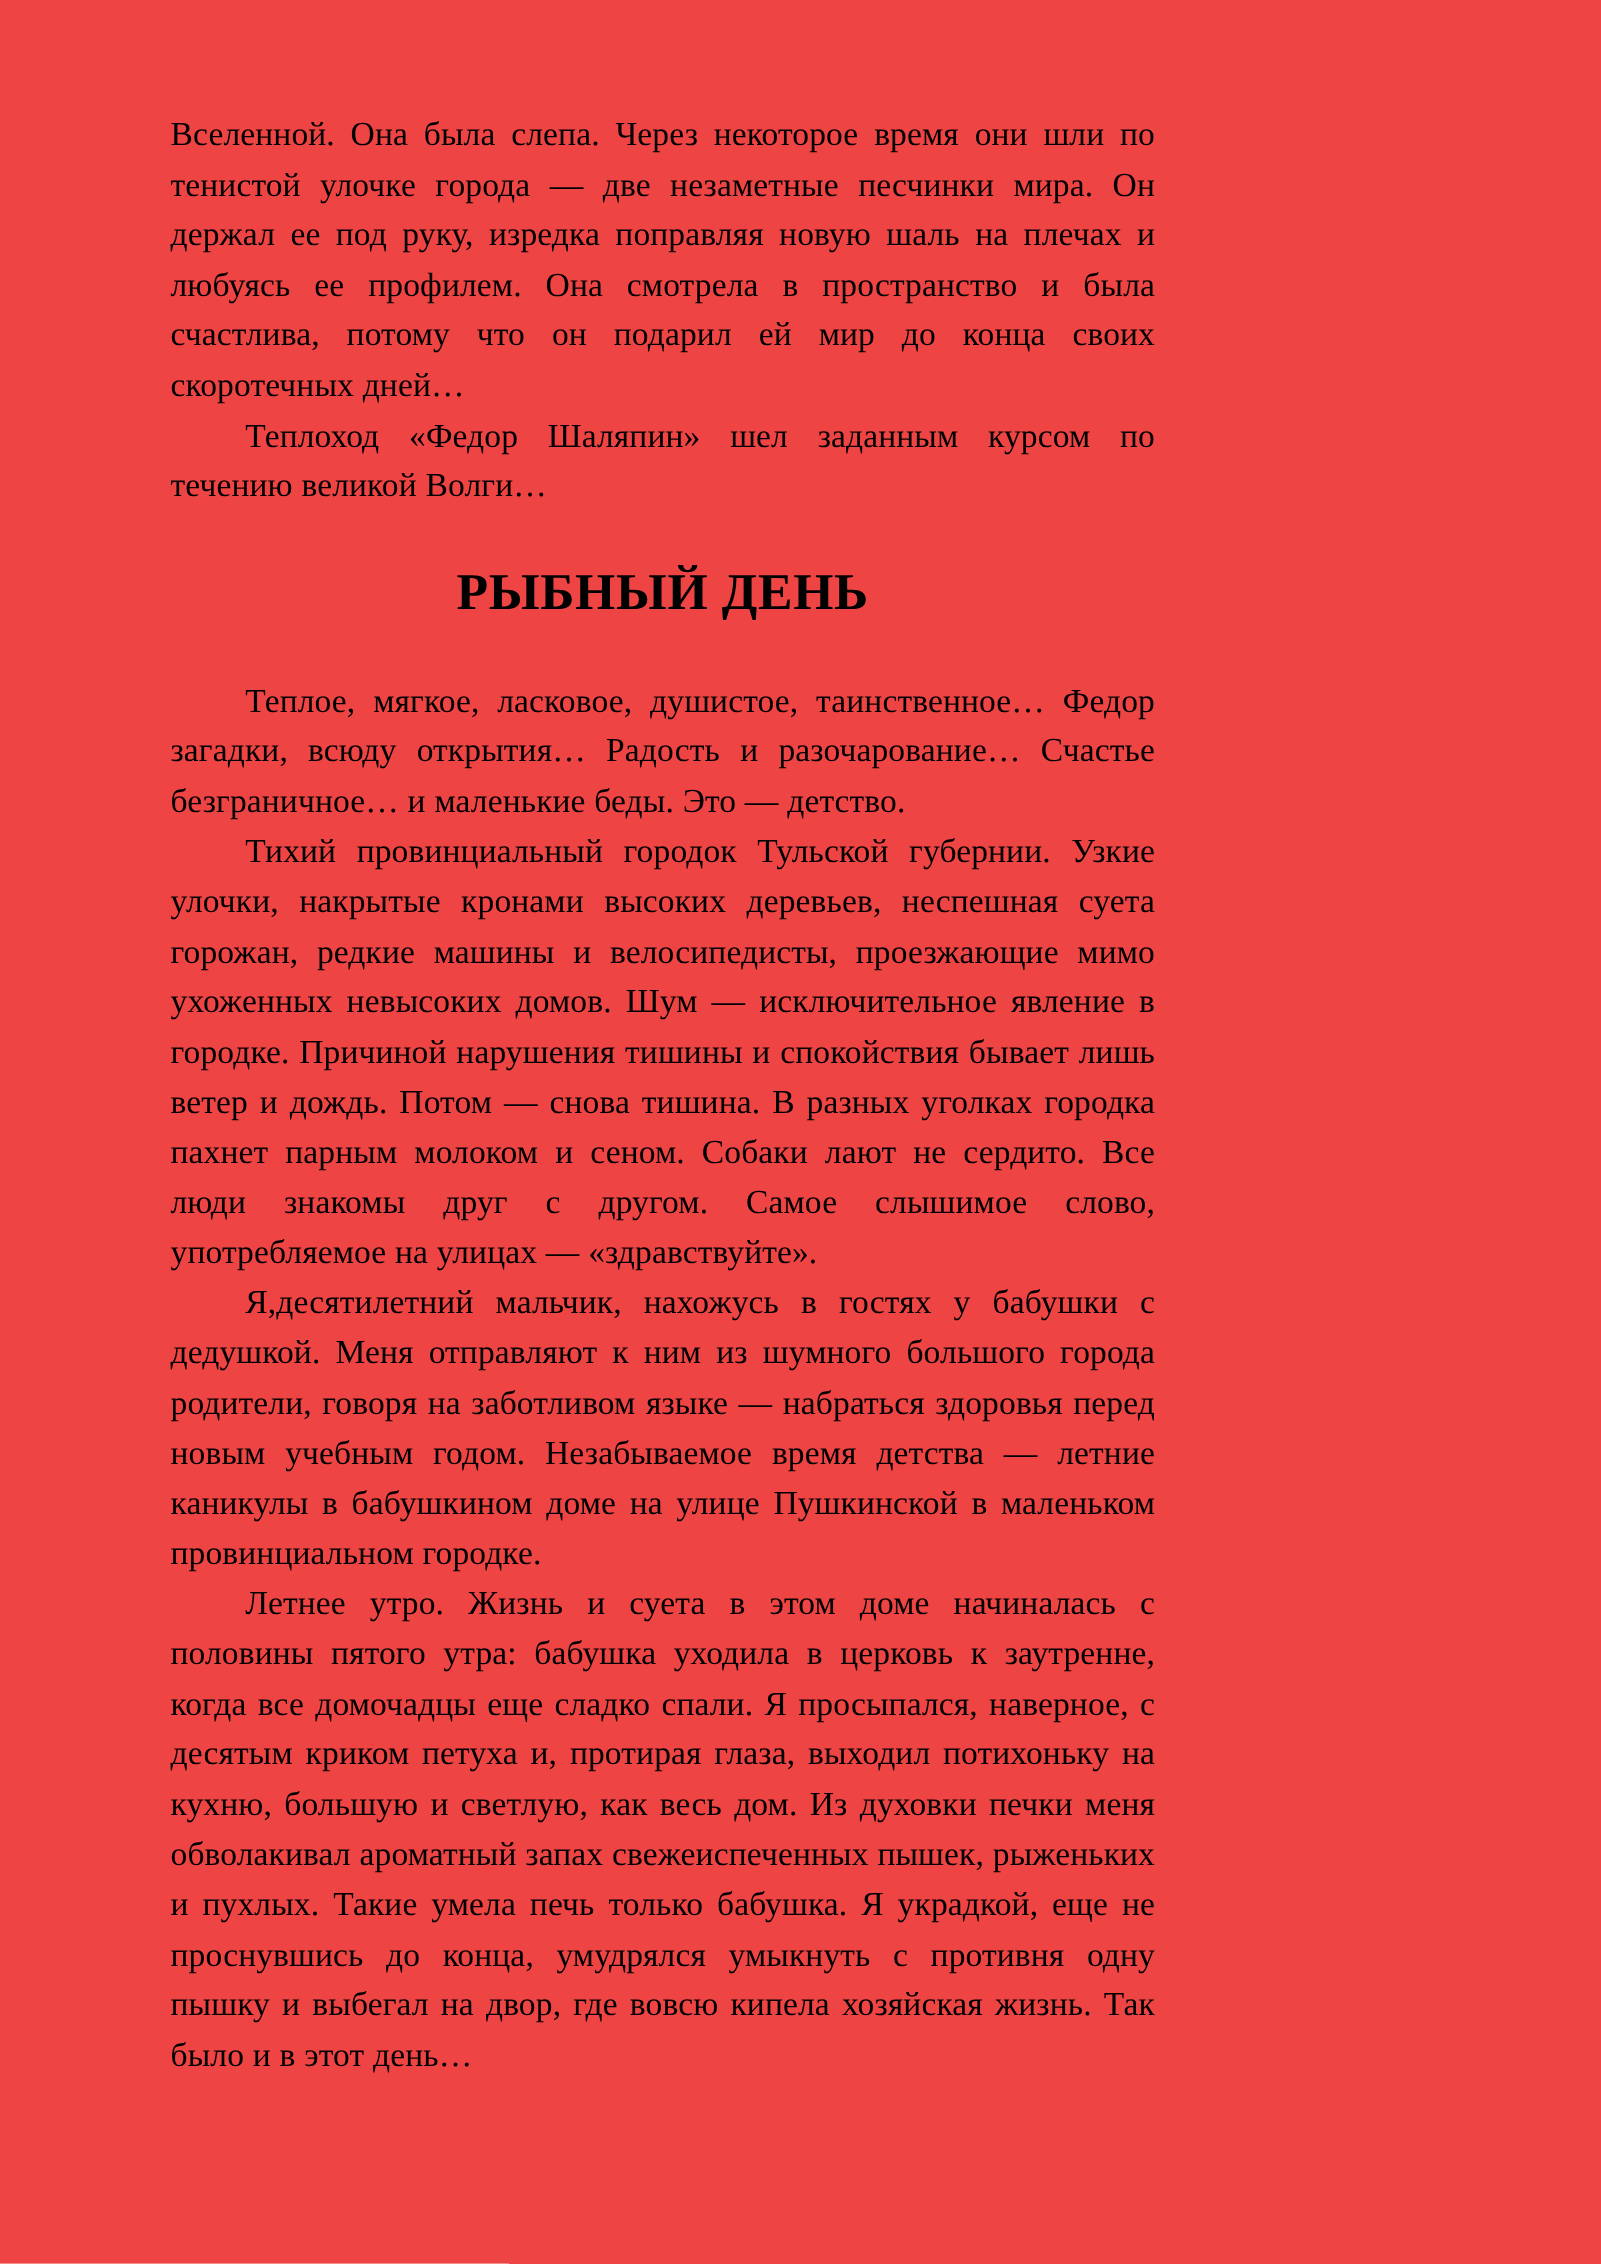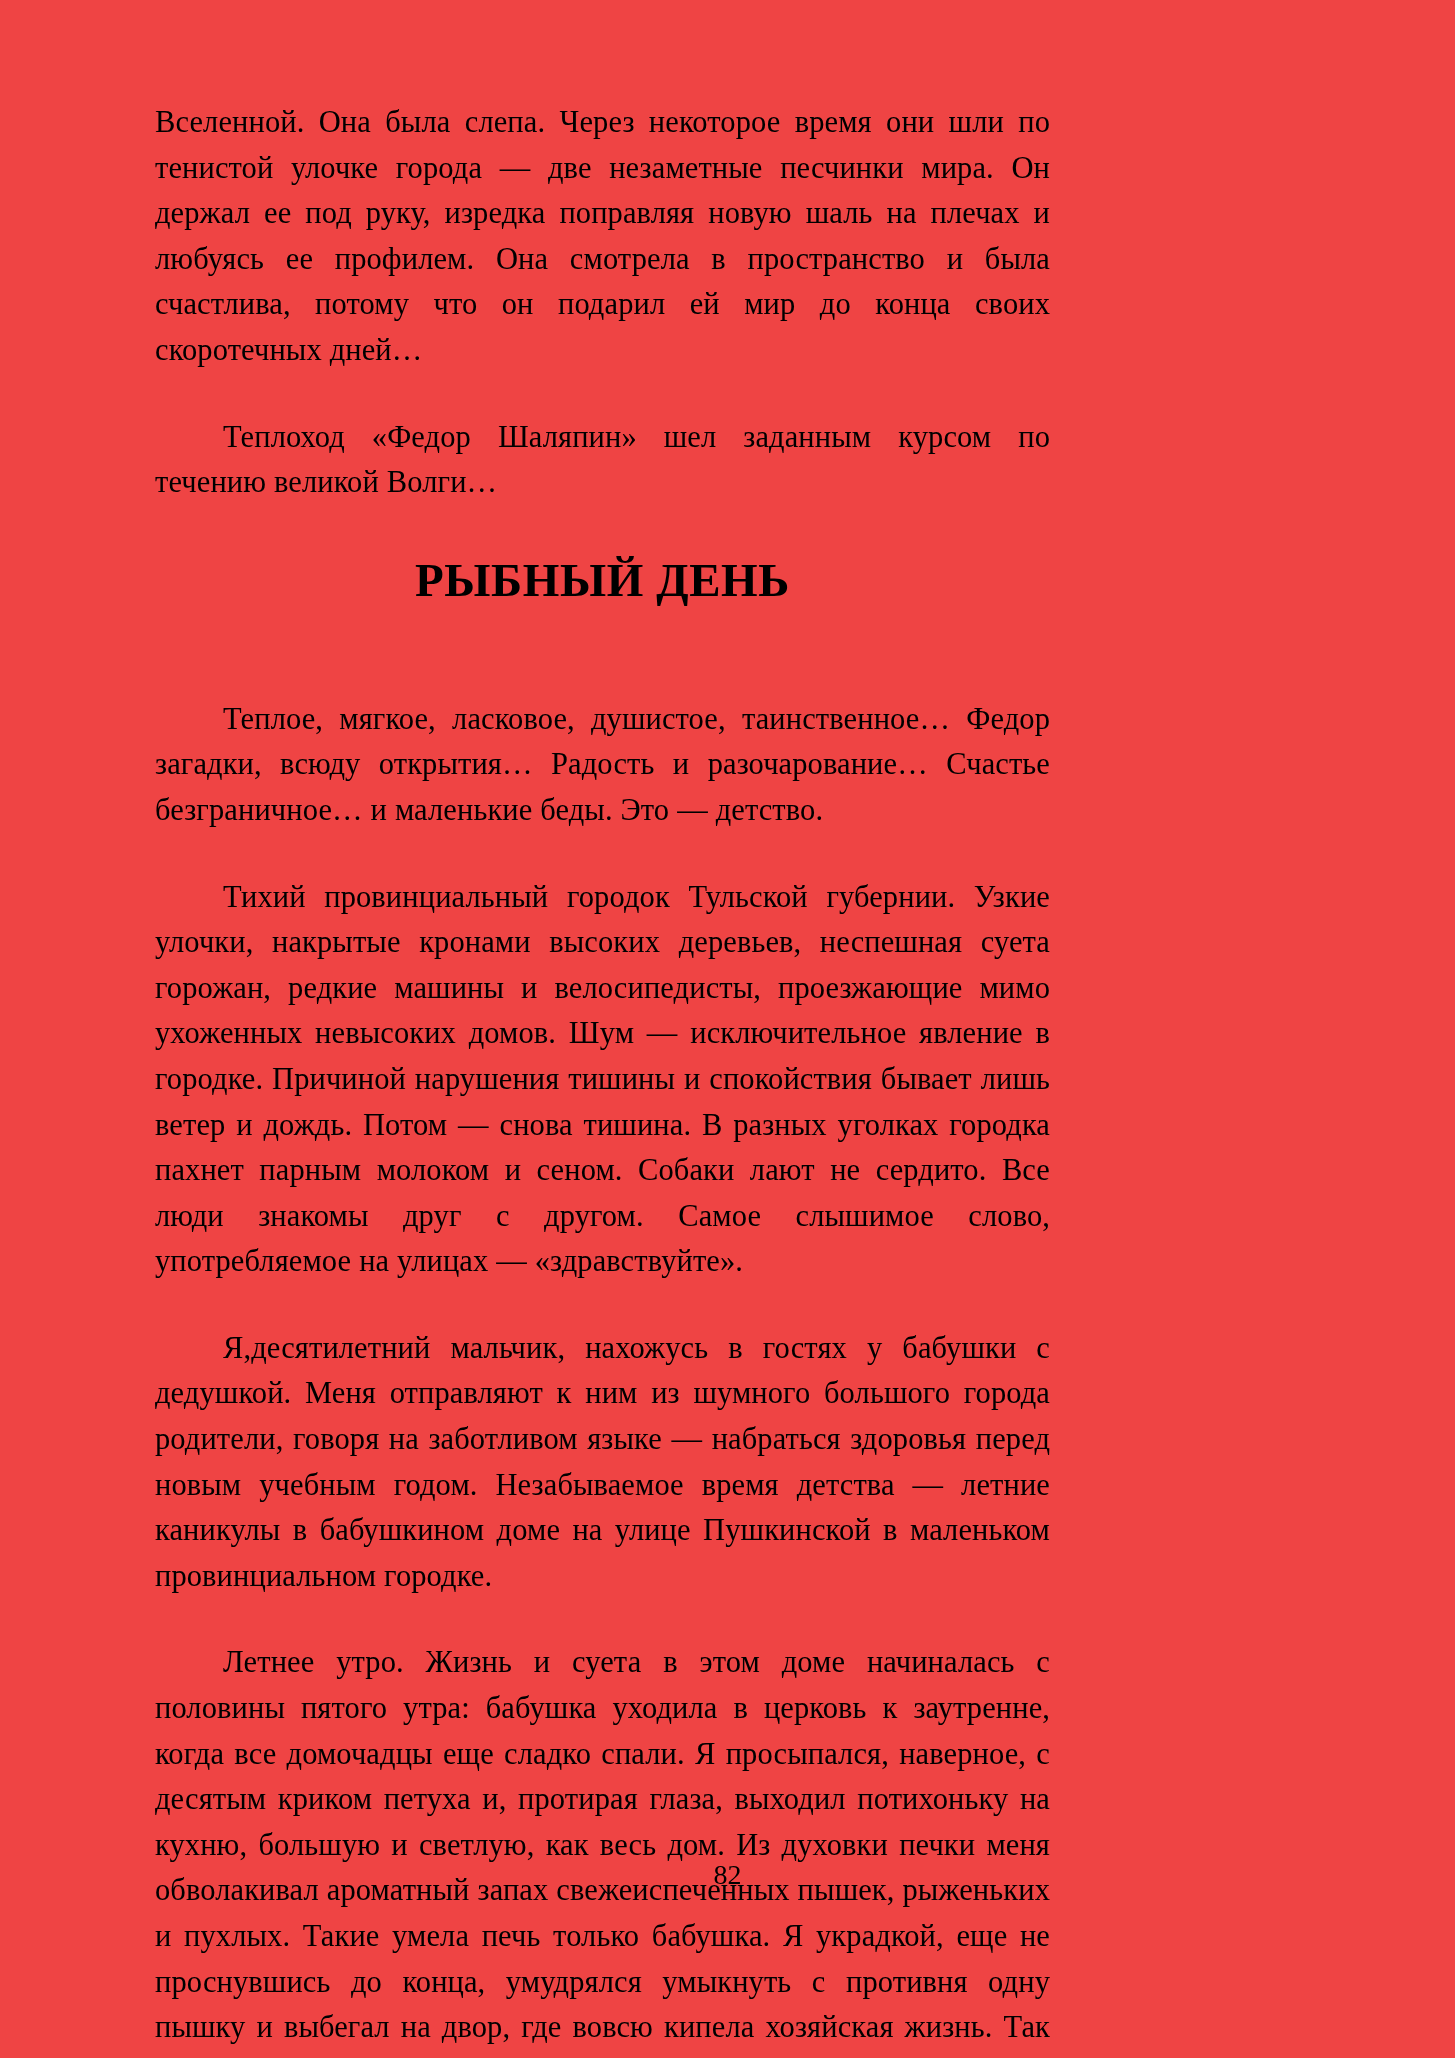--- a/index.html
+++ b/index.html
@@ -38,7 +38,6 @@
   }
   .para.indent {
     text-indent: 68px;
-    margin-top: 41px;
   }
   .chapter-title {
     margin: 0;

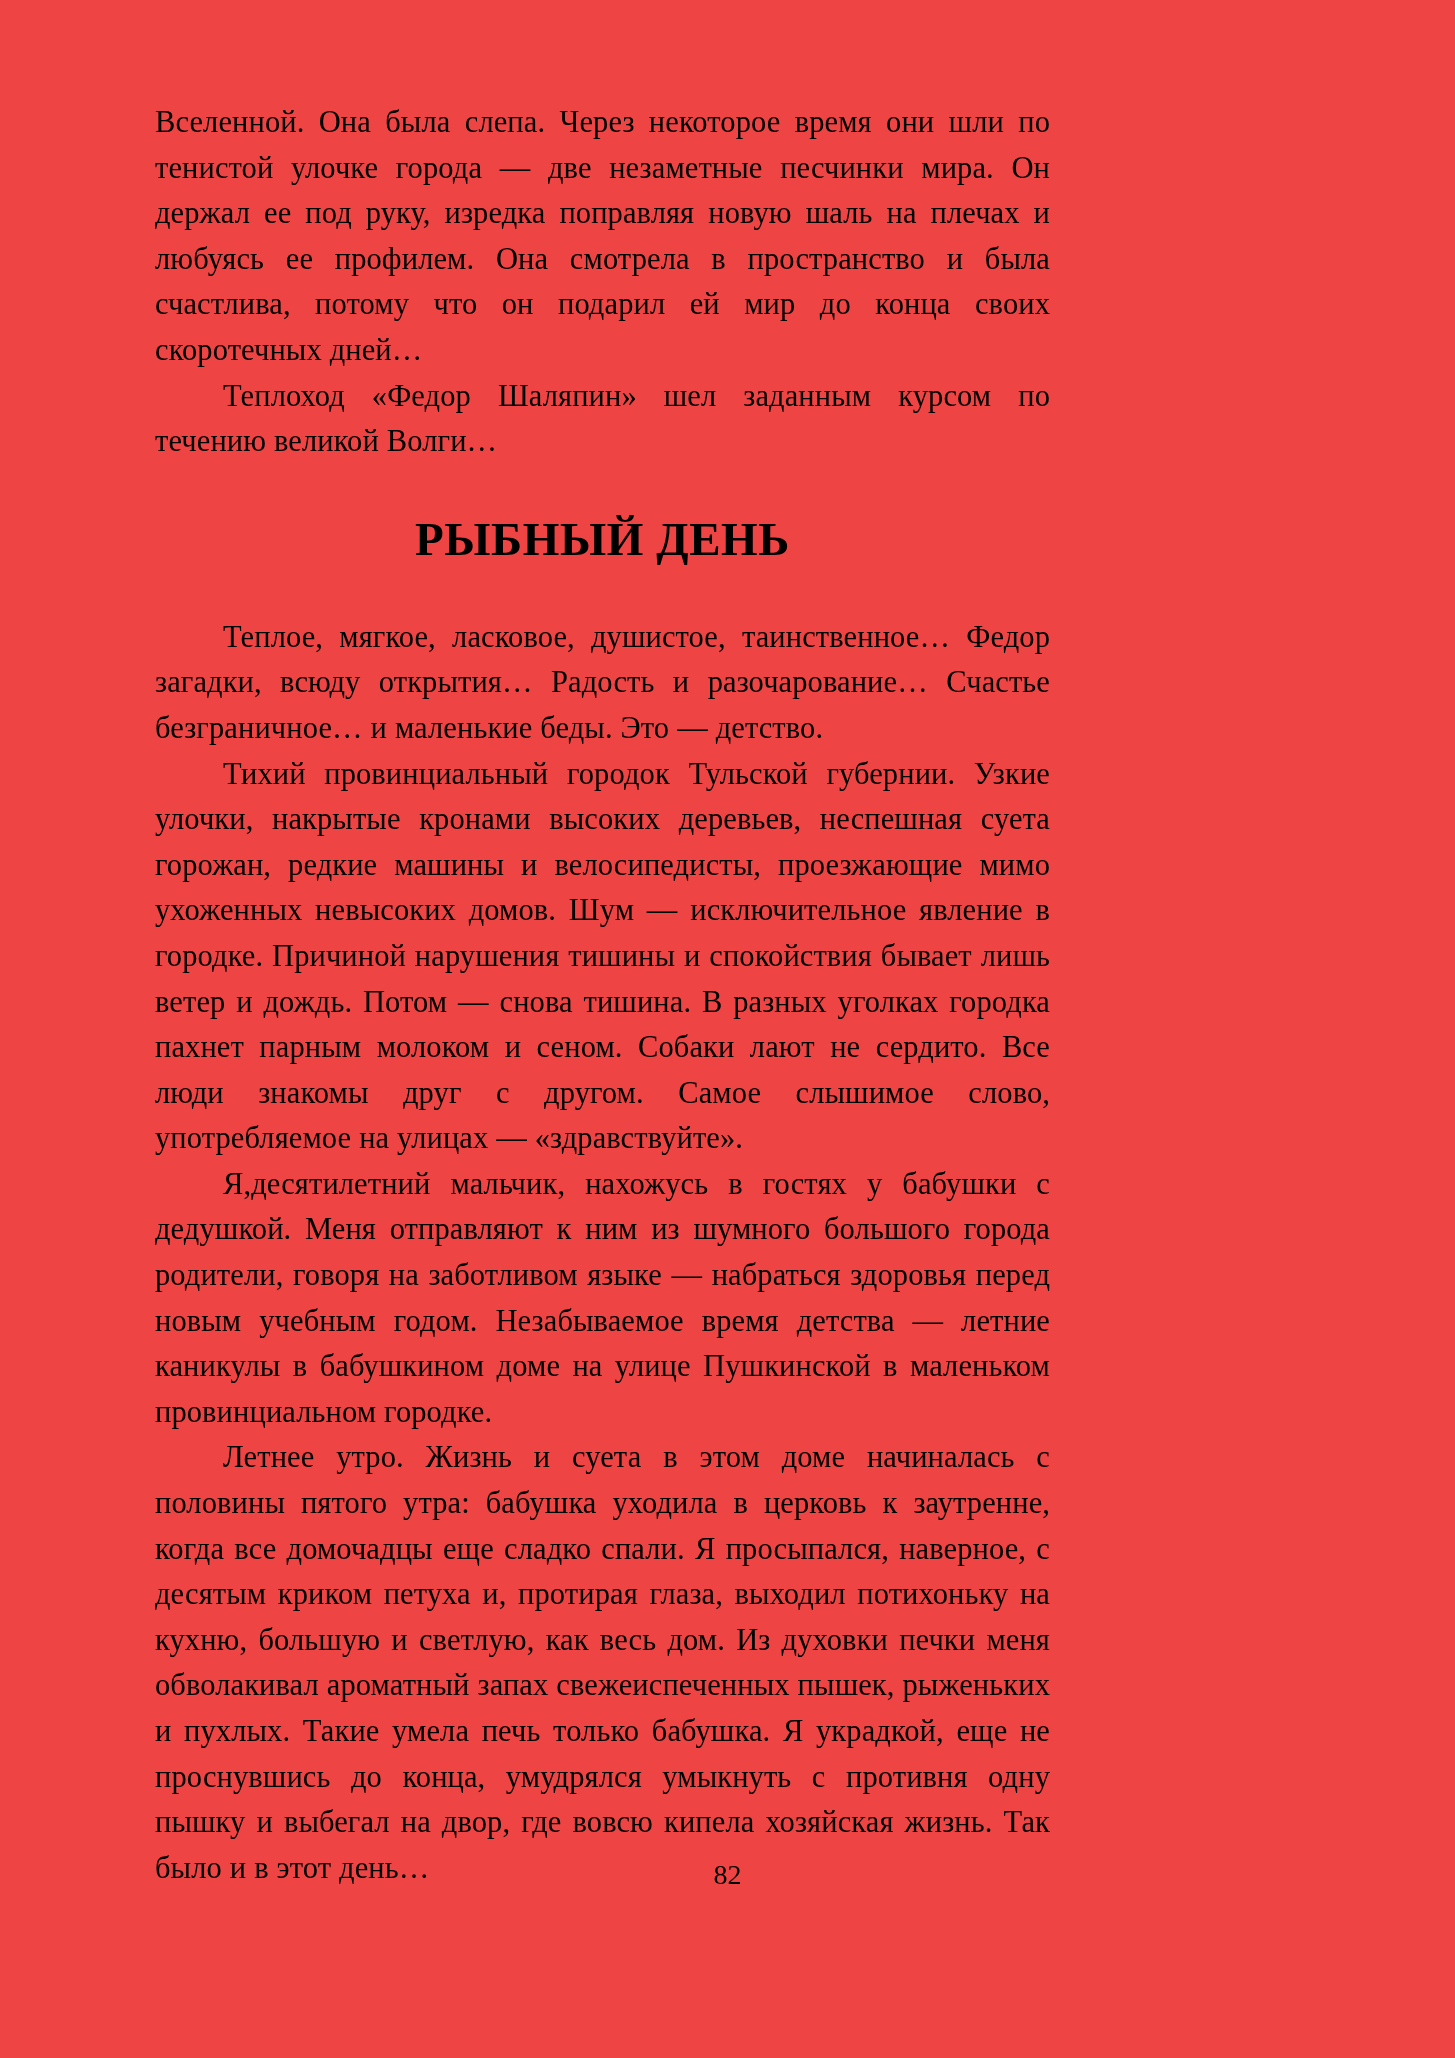--- a/index.html
+++ b/index.html
@@ -88,7 +88,6 @@
 
   </div>
 
-  <div class="page-number">82</div>
 
 </div>
 

